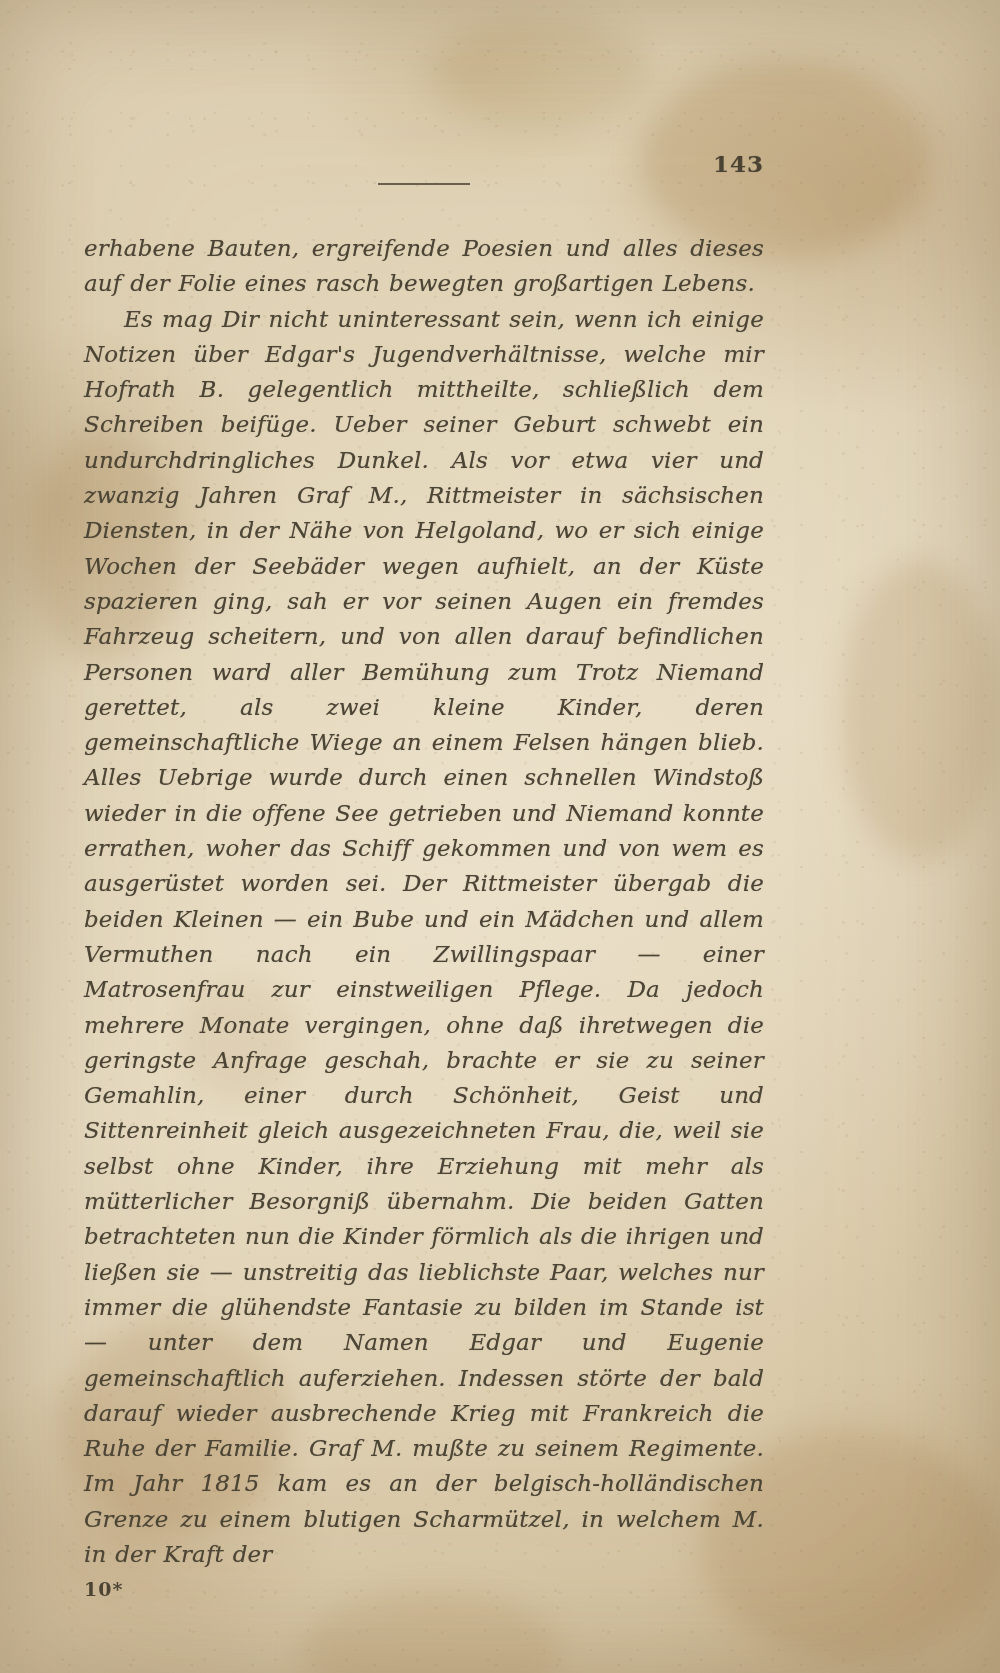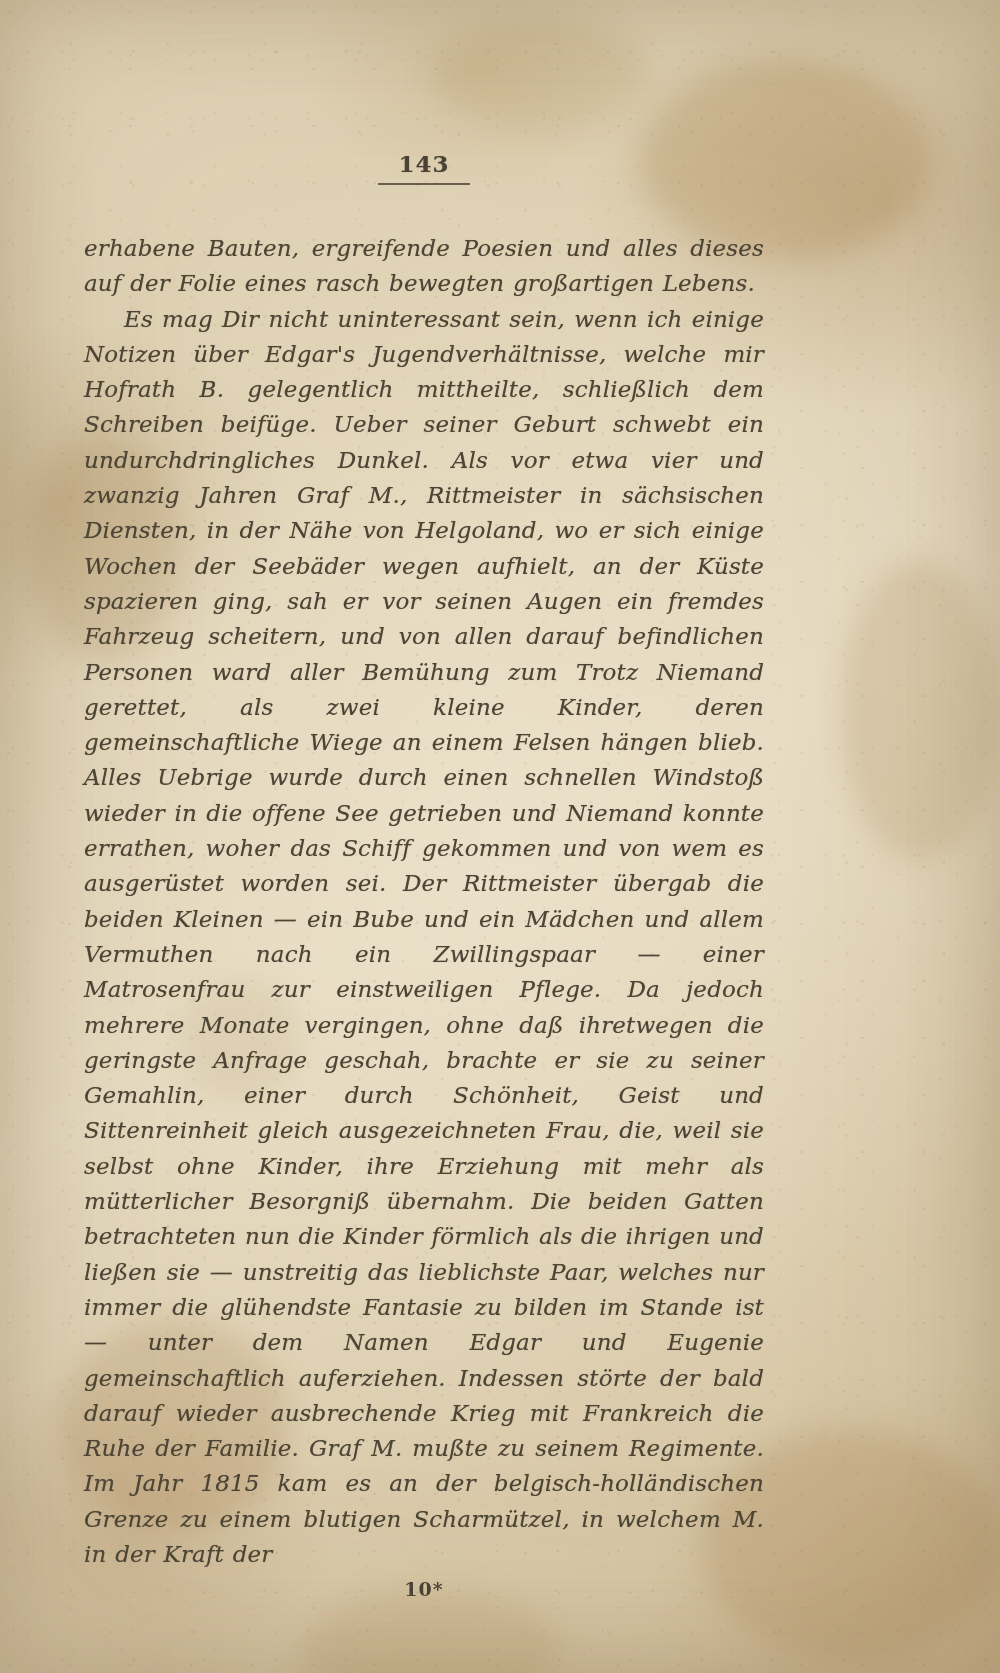--- a/index.html
+++ b/index.html
@@ -69,7 +69,7 @@
   }
 
   .folio {
-    text-align: center;
+    text-align: right;
     font-family: "DejaVu Serif", serif;
     font-weight: bold;
     font-size: 23px;

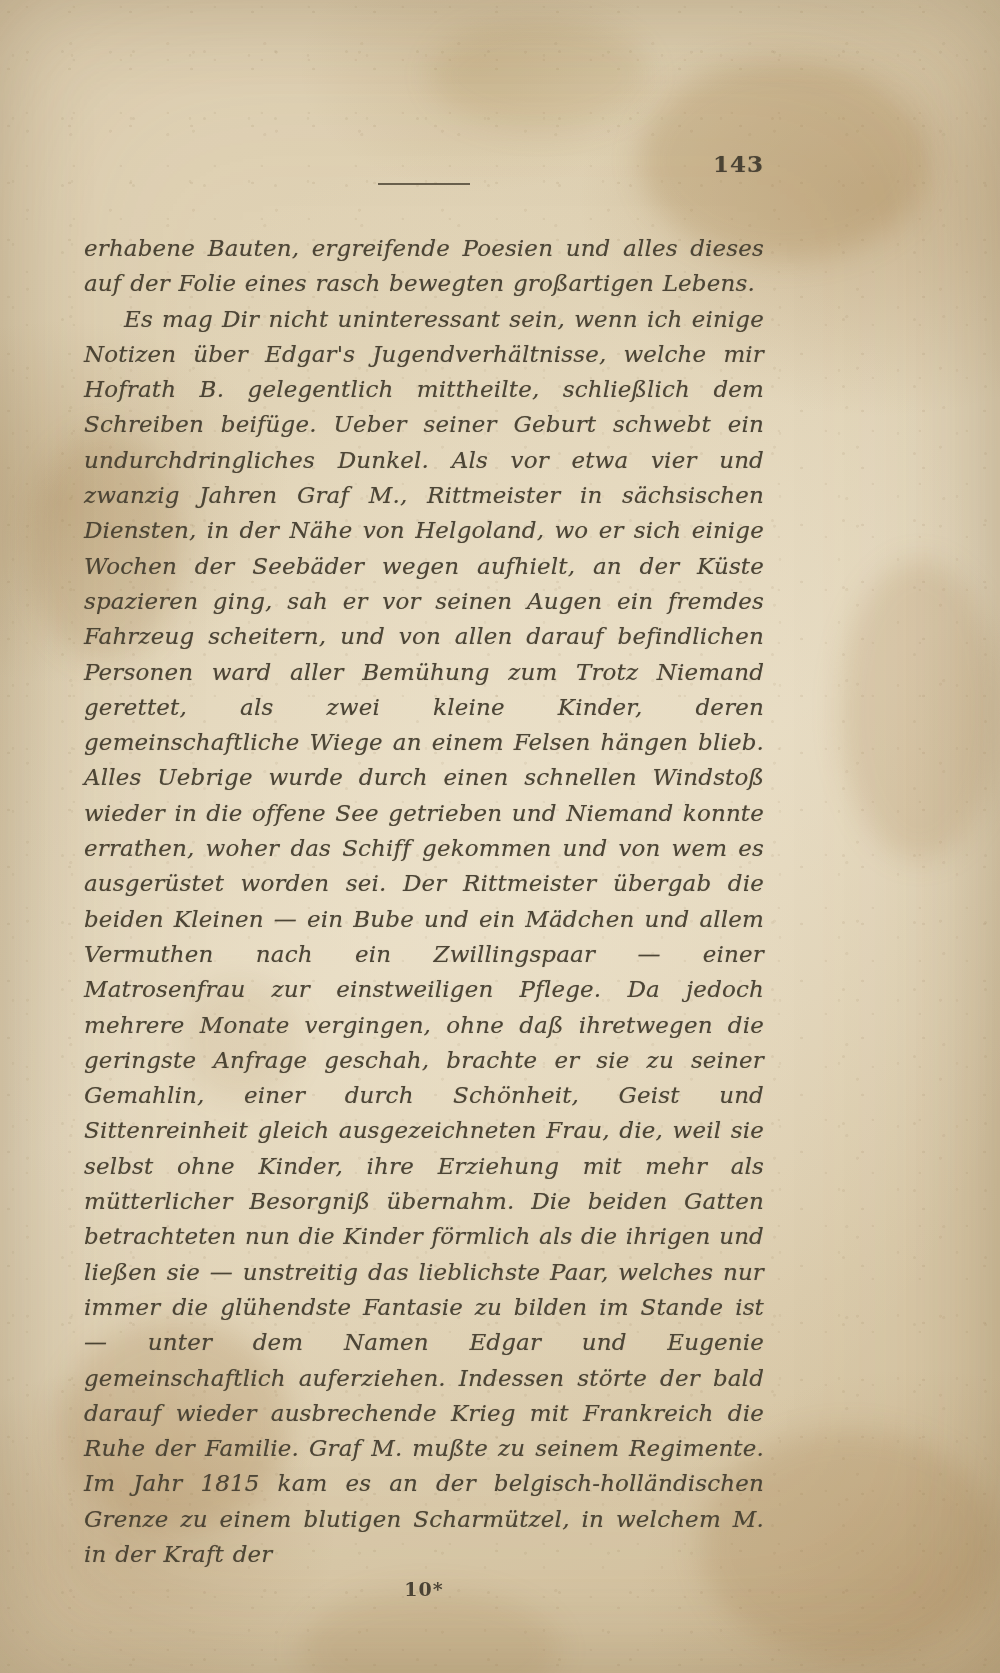--- a/index.html
+++ b/index.html
@@ -103,7 +103,6 @@
 
   .catchword {
     margin-top: 6px;
-    text-align: center;
     font-family: "DejaVu Serif", serif;
     font-weight: bold;
     font-size: 19px;

